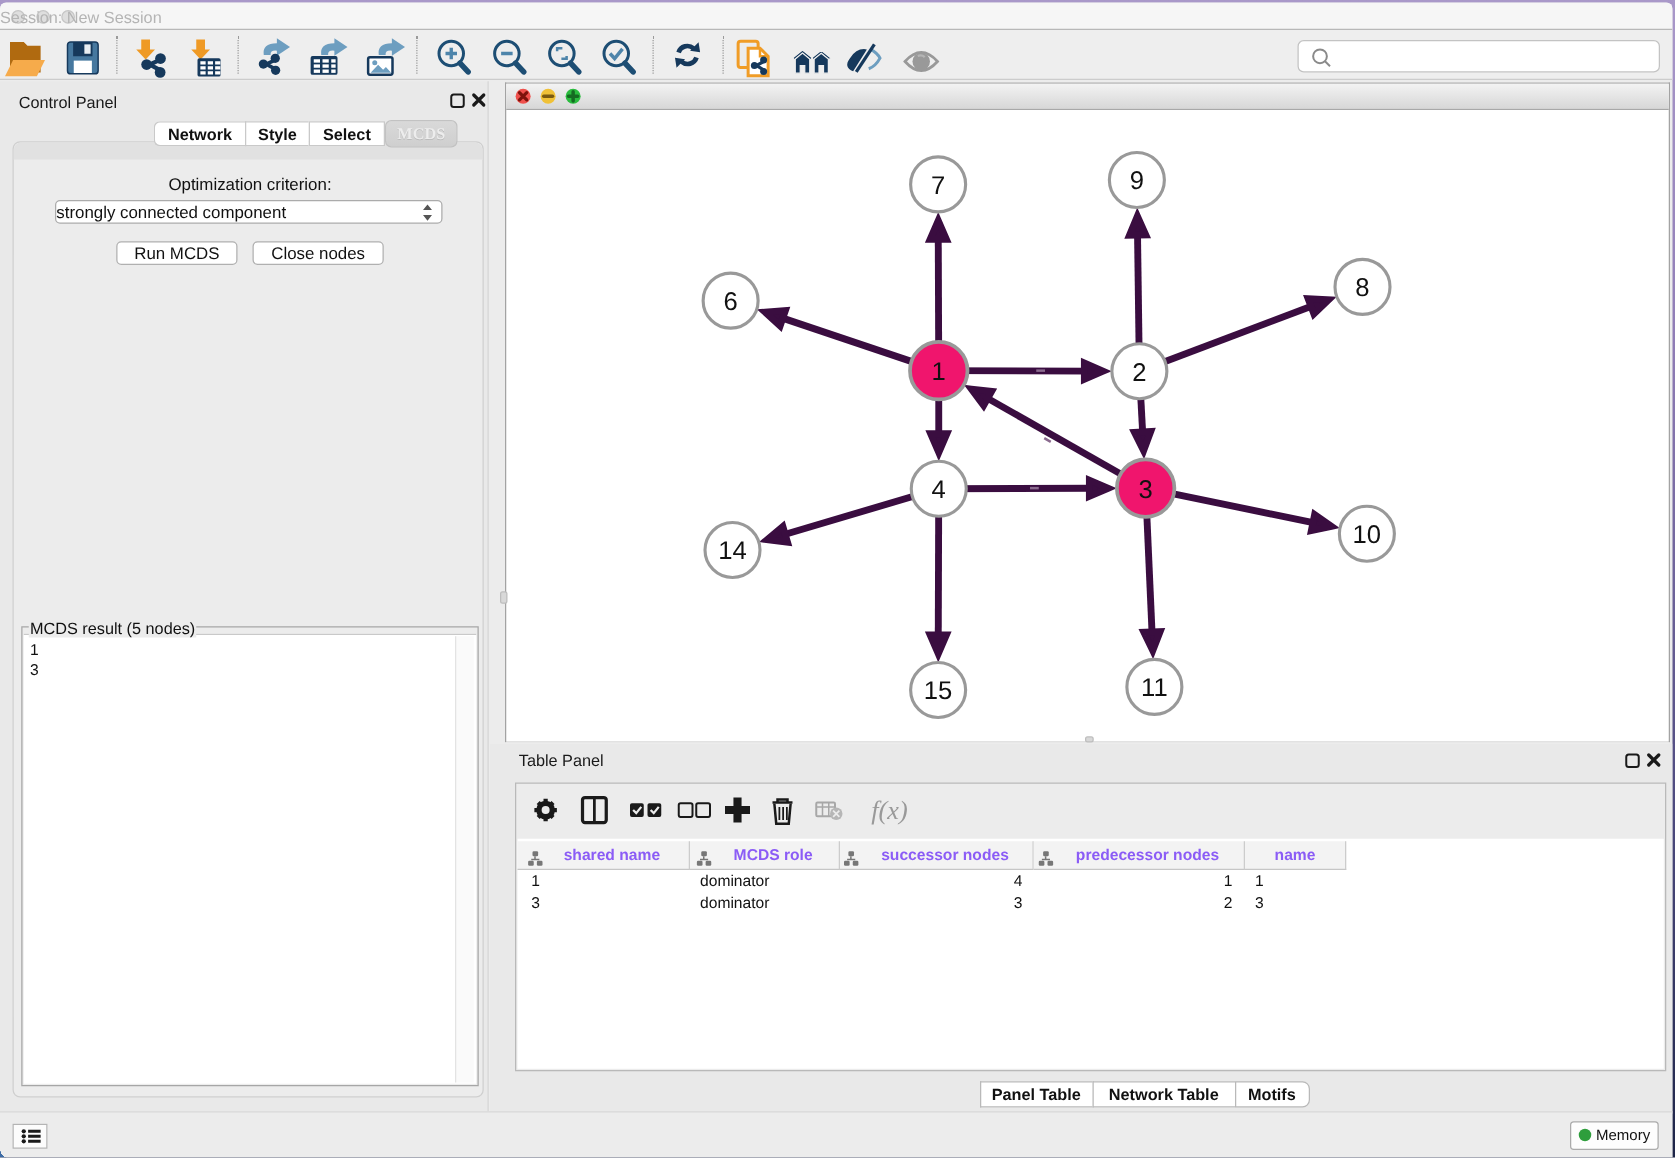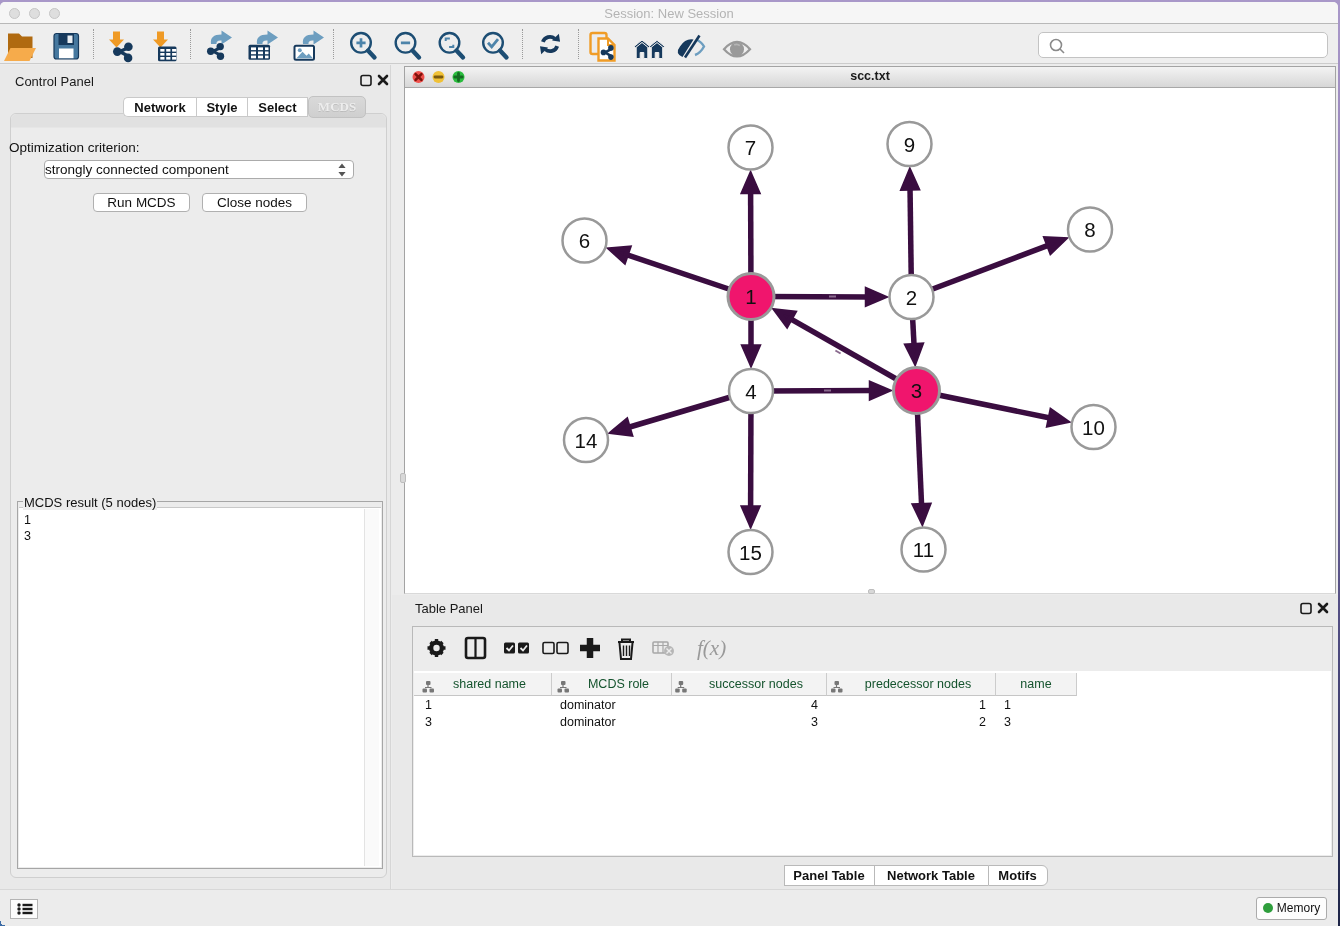--- a/index.html
+++ b/index.html
@@ -14,7 +14,7 @@
               background:#f6f6f6; border-bottom:1px solid #b8b8b8; }
   .tl { position:absolute; top:6px; width:11px; height:11px; border-radius:50%;
         background:#dedede; border:1px solid #c6c6c6; }
-  #wtitle { position:absolute; top:3.5px; left:0; width:100%; text-align:center;
+  #wtitle { position:absolute; top:3.5px; left:0; width:100%; text-align:left;
             font-size:13px; color:#b4b4b4; }
   
   #toolbar { position:absolute; left:0; top:21.5px; width:100%; height:40px;

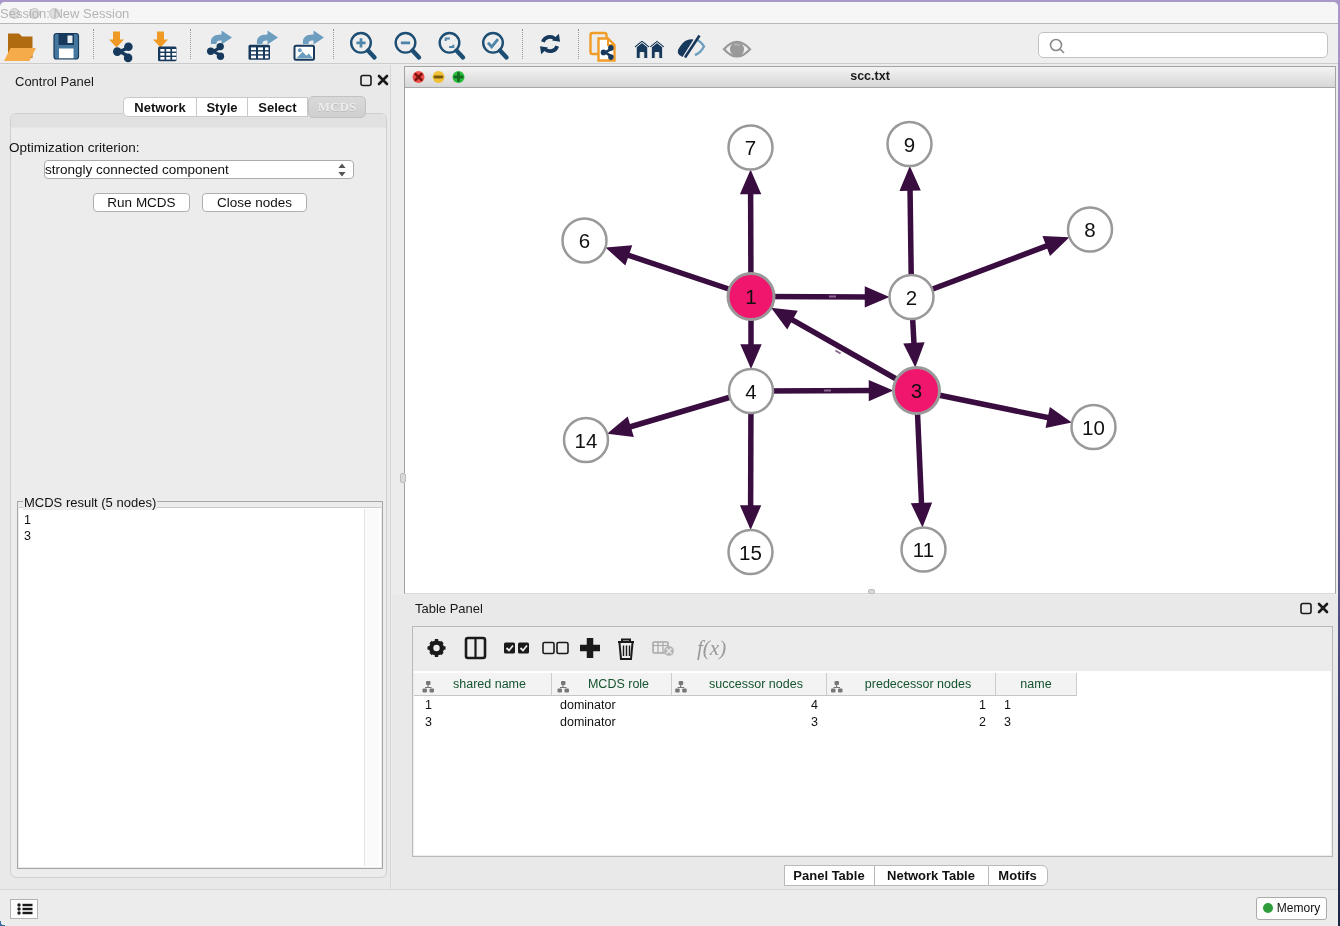--- a/index.html
+++ b/index.html
@@ -290,7 +290,6 @@
         <circle cx="54.5" cy="11" r="6" fill="#2abc3e"></circle>
         <path d="M54.5,7.3 v7.4 M50.8,11 h7.4" stroke="#156b22" stroke-width="2.8" stroke-linecap="round"></path>
       </svg>
-      <div id="netname" style="font-weight:bold;">scc.txt</div>
     </div>
     <div id="graph">
         <svg width="930" height="505" style="position:absolute;left:-0.5px;top:20.5px;" font-family="Liberation Sans, sans-serif" font-size="20.5px">

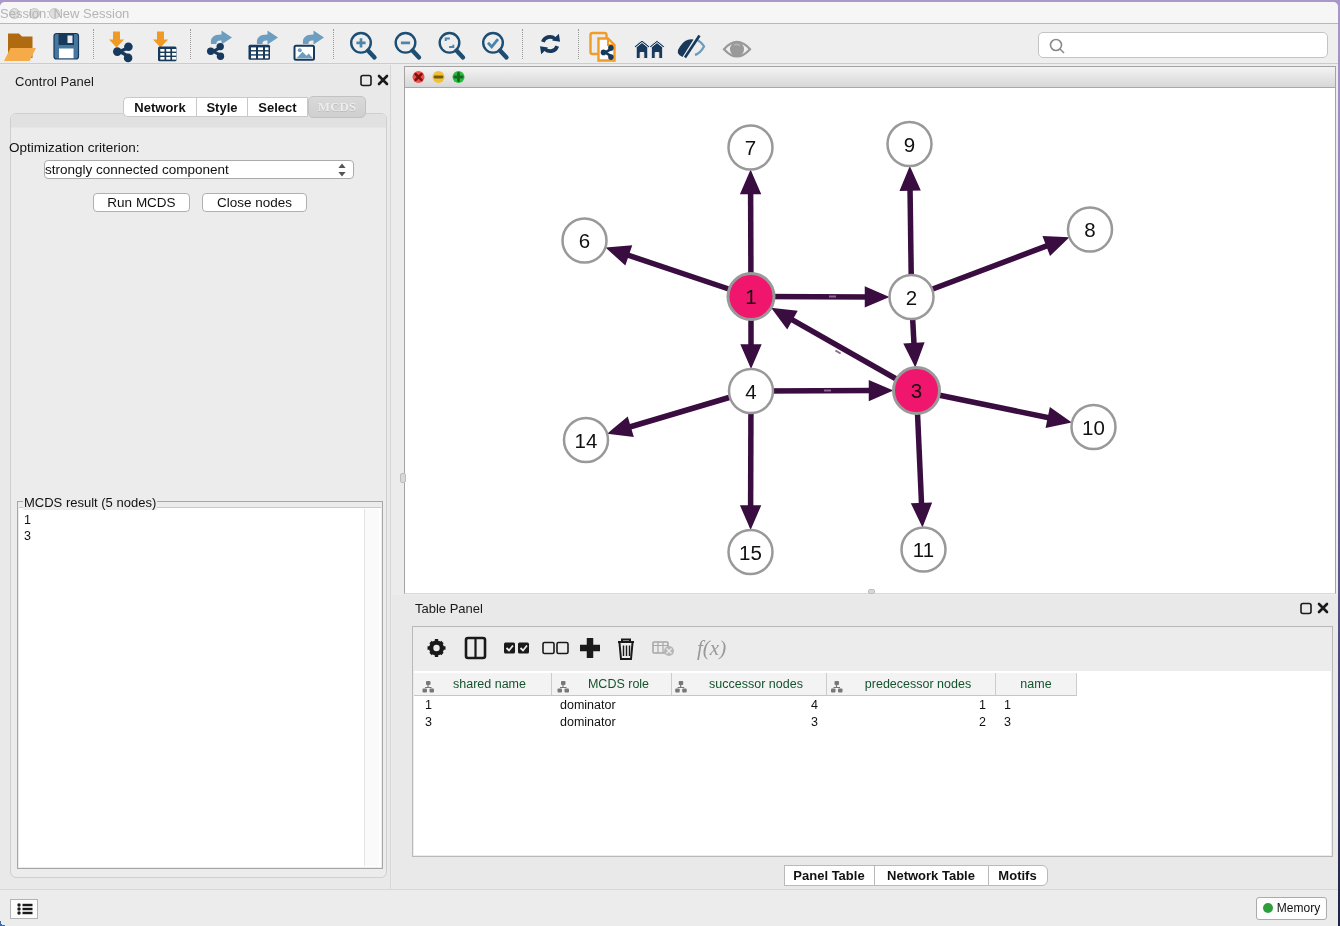--- a/index.html
+++ b/index.html
@@ -36,7 +36,7 @@
   .tabsel { background:linear-gradient(#d9d9d9,#cfcfcf); color:#ededed; border:1px solid #c2c2c2;
             border-radius:5px; height:22px; text-shadow:0 1px 0 #bbb;font-family:Liberation Serif, serif; }
   
-  #optlabel { position:absolute; left:9px; top:75px; width:382px; font-size:13.5px; color:#111; }
+  #optlabel { position:absolute; left:9px; top:75px; width:382px; text-align:center; font-size:13.5px; color:#111; }
   #combo { position:absolute; left:44px; top:95px; width:310px; height:19px; background:#fff;
            border:1px solid #ababab; border-radius:4px; font-size:13.5px; color:#111;
            line-height:17px; padding-left:0; }

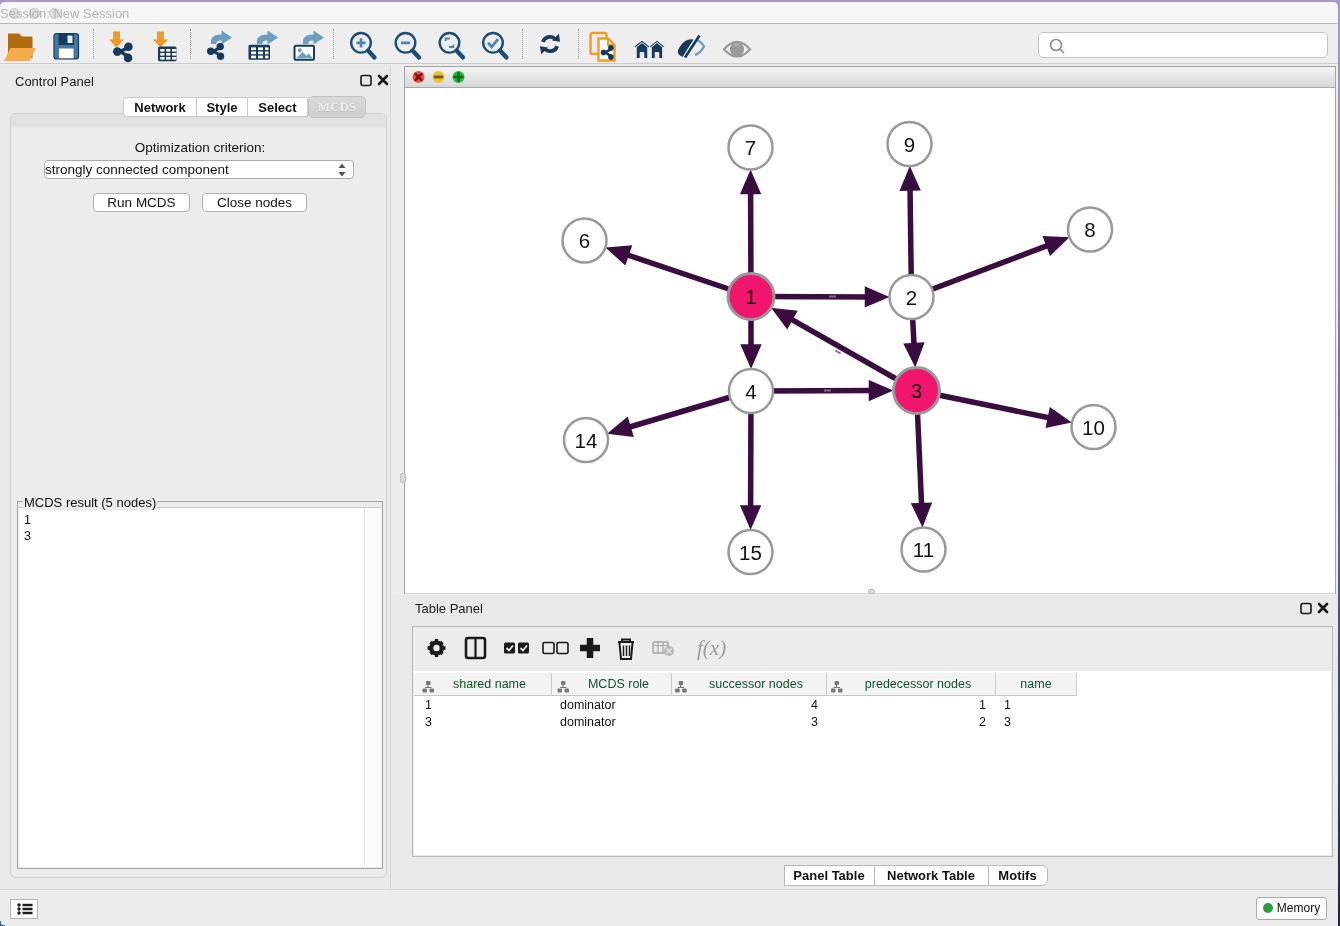--- a/index.html
+++ b/index.html
@@ -62,7 +62,7 @@
   #ttable { position:absolute; left:1px; top:44px; right:1px; bottom:1px; background:#fff; }
   .hdr { position:absolute; top:2px; height:23px; background:#f3f3f3;
          border-bottom:1px solid #c6c6c6; border-right:1px solid #cccccc;
-         font-size:12.5px; color:#14532d; text-align:center; line-height:23px; }
+         font-size:12.5px; color:#8b5cf6; text-align:center; line-height:23px;font-weight:bold; }
   .cell { position:absolute; font-size:12.5px; color:#111; height:17px; line-height:17px; }
   
   #btabs { position:absolute; left:302.5px; top:270px; height:21px; display:flex; font-size:13px; }

